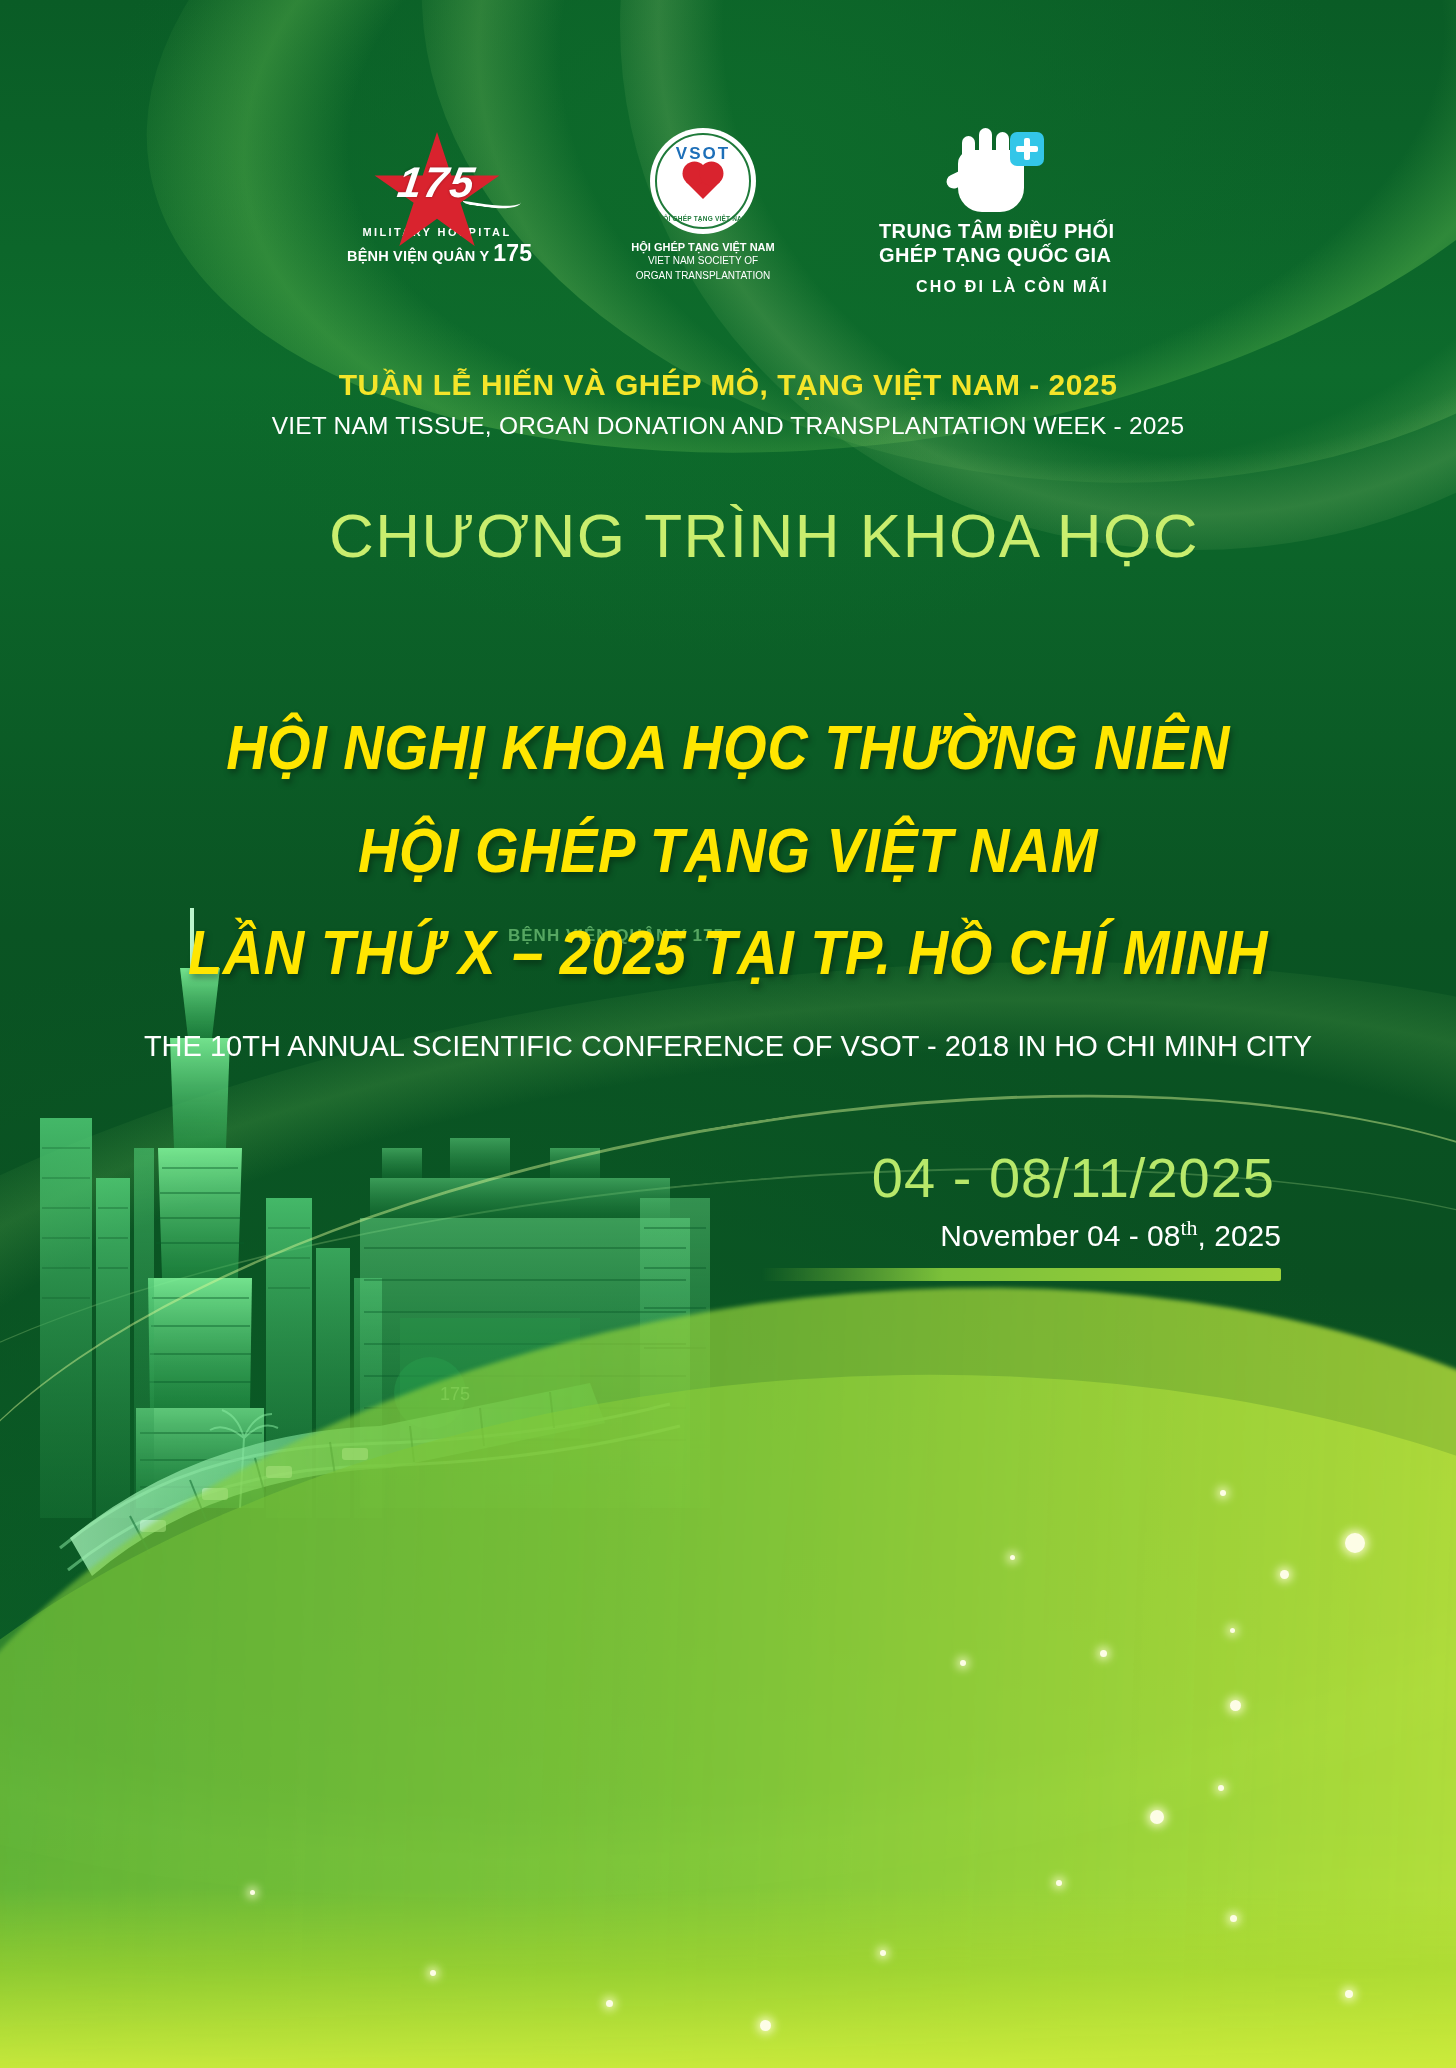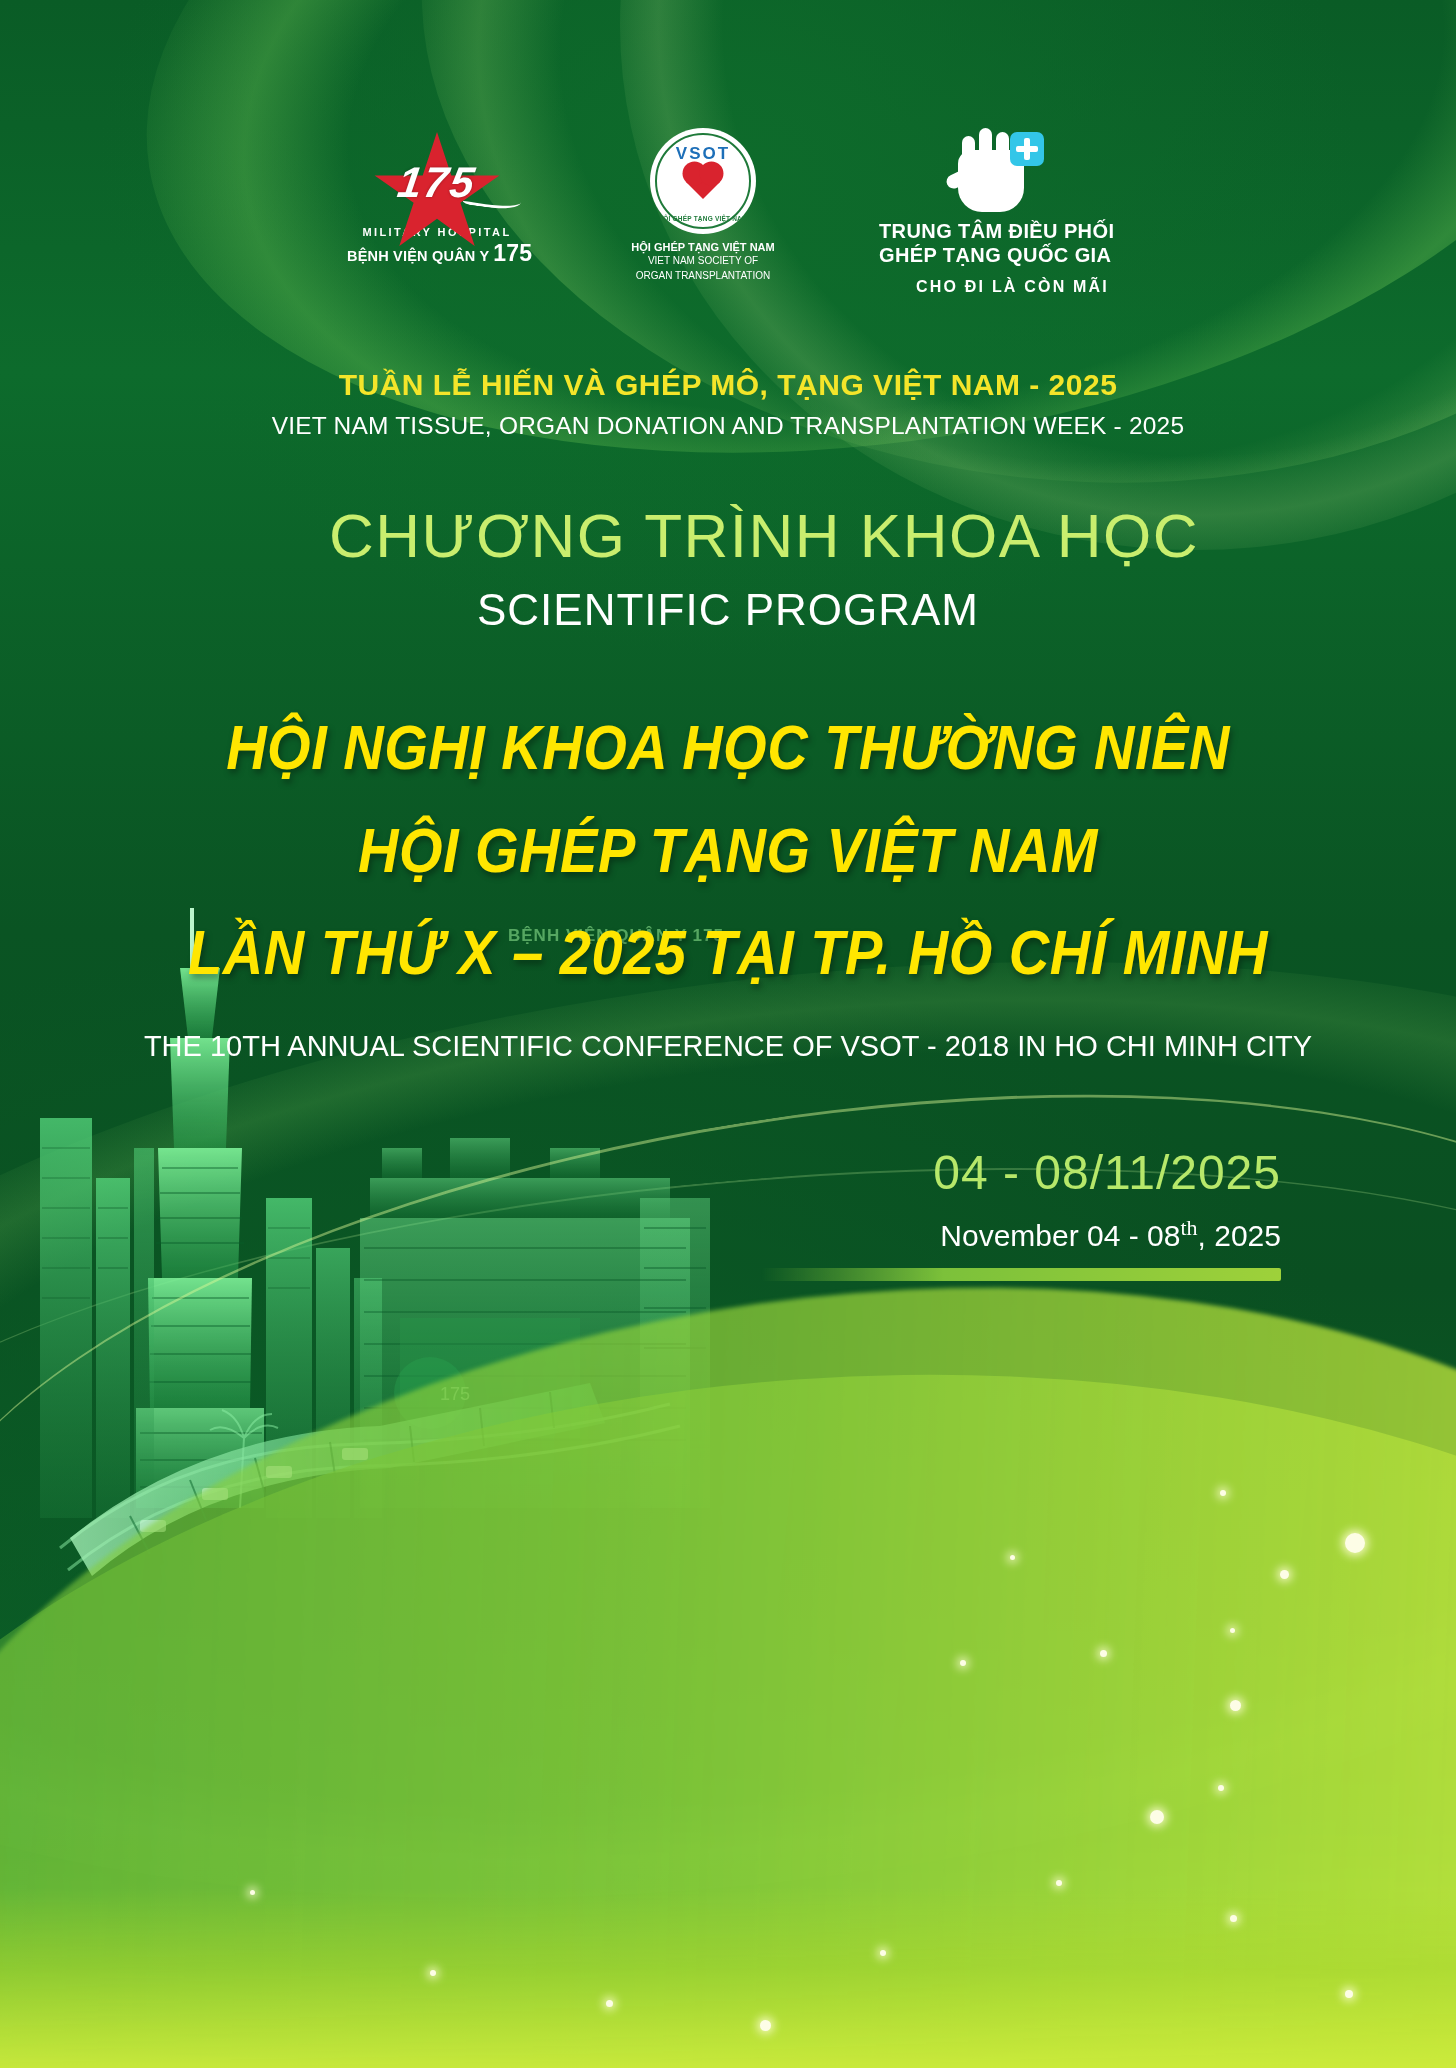--- a/index.html
+++ b/index.html
@@ -578,7 +578,6 @@
   <div class="week-en">VIET NAM TISSUE, ORGAN DONATION AND TRANSPLANTATION WEEK - 2025</div>
 
   <div class="prog-vn">CHƯƠNG TRÌNH KHOA HỌC</div>
-  <div class="prog-en">SCIENTIFIC PROGRAM</div>
 
   <div class="title-yellow t-line1">HỘI NGHỊ KHOA HỌC THƯỜNG NIÊN</div>
   <div class="title-yellow t-line2">HỘI GHÉP TẠNG VIỆT NAM</div>

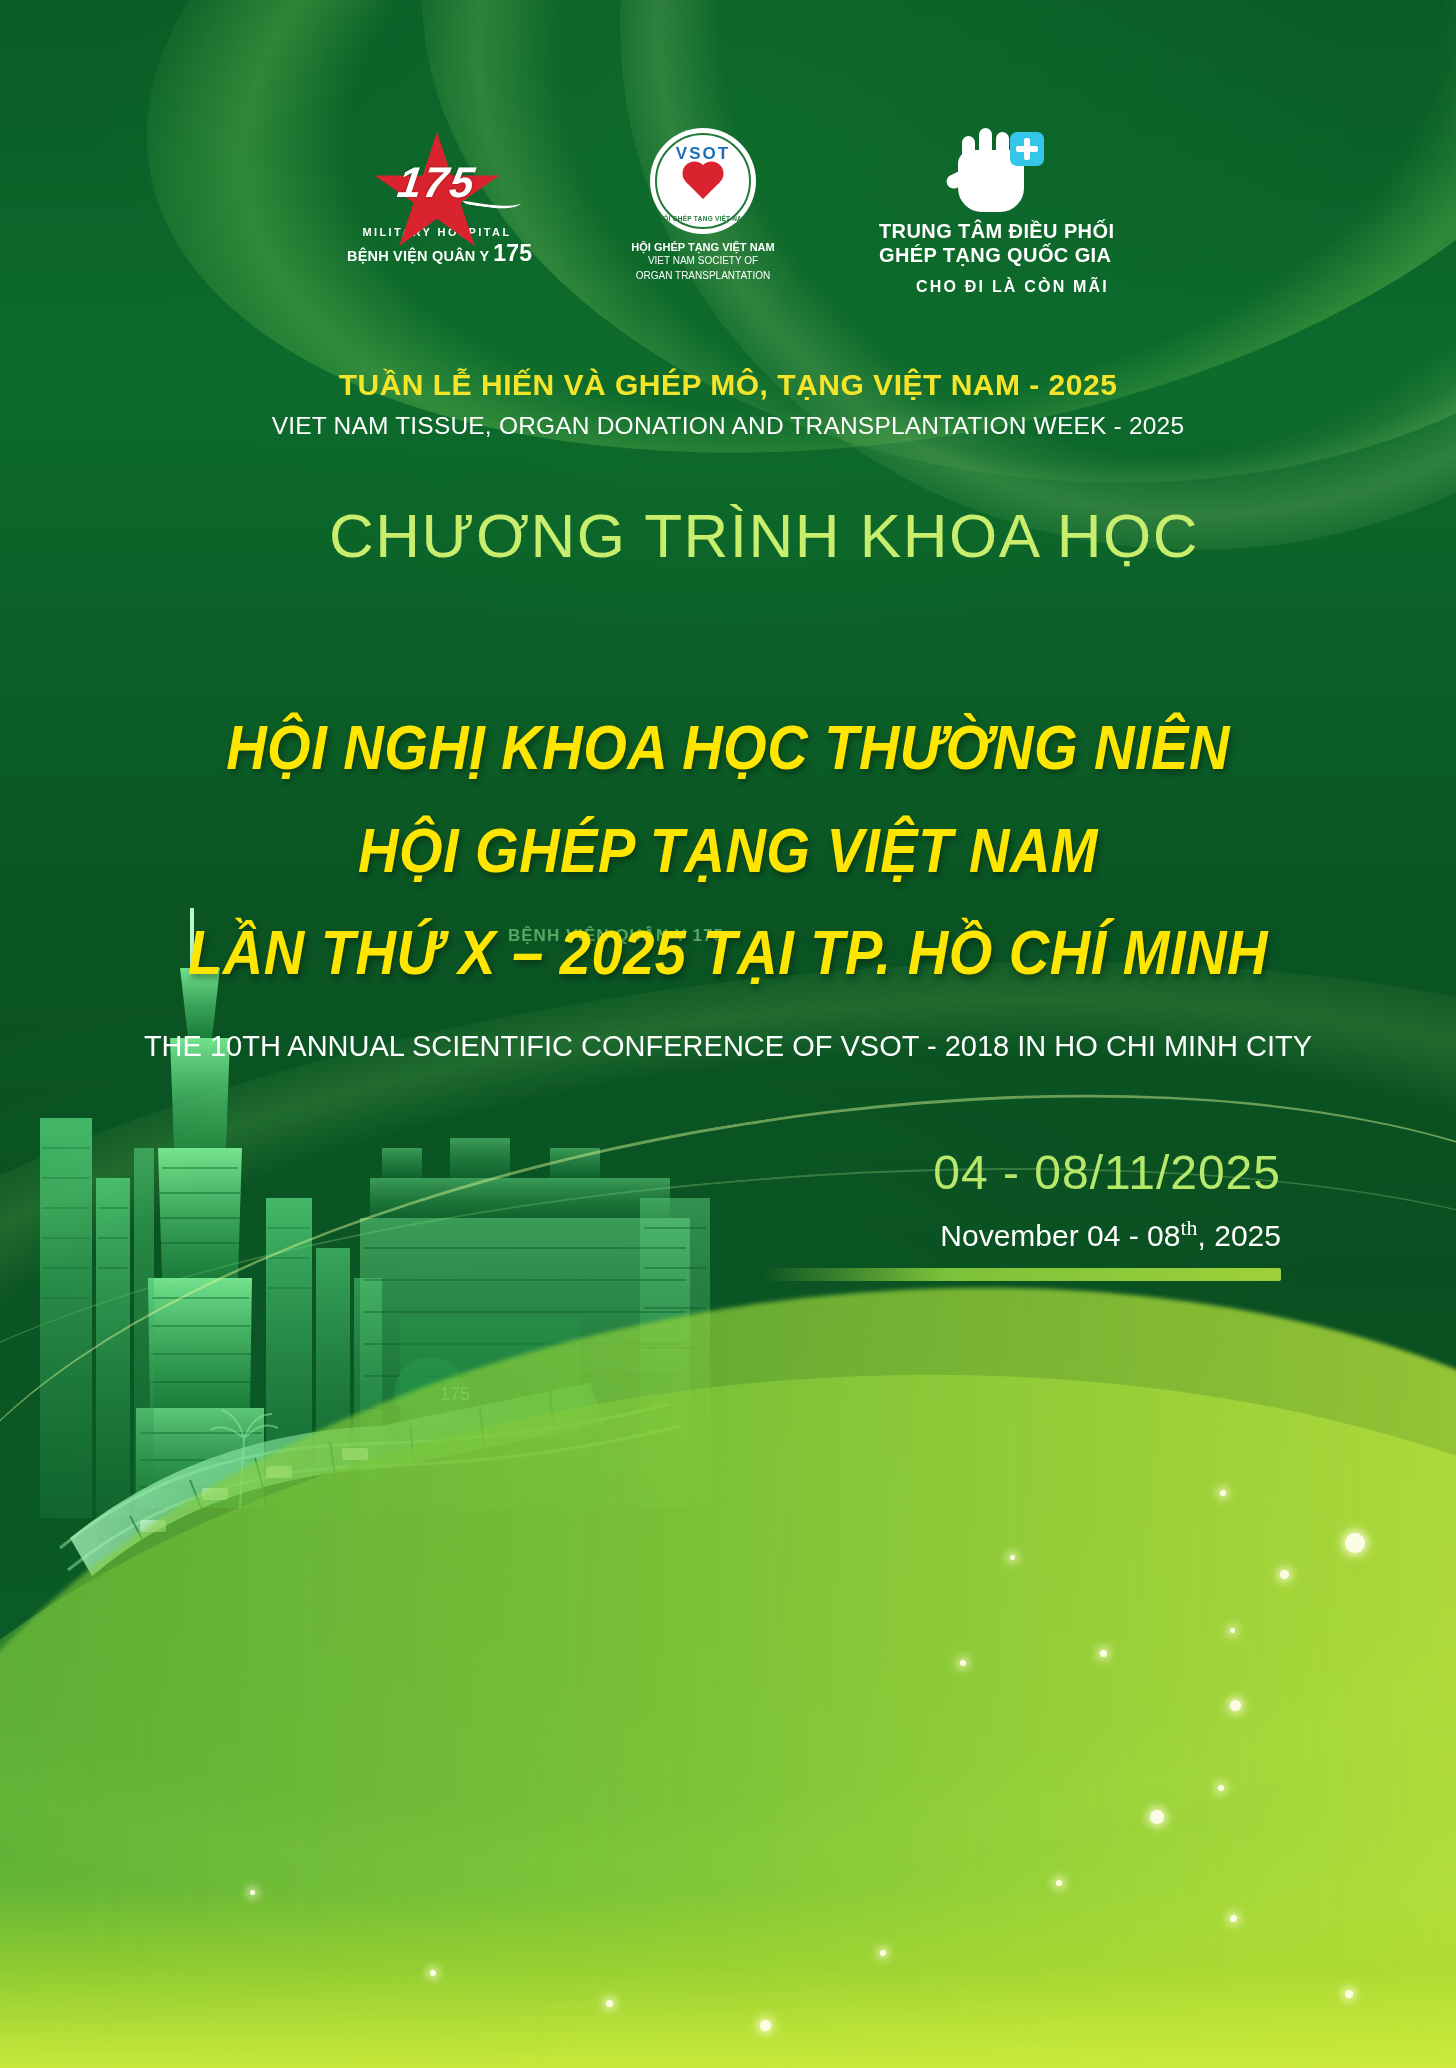--- a/index.html
+++ b/index.html
@@ -323,9 +323,9 @@
   .date-vn {
     position: absolute;
     top: 1145px;
-    right: 175px;
+    right: 181px;
     color: #b7e86a;
-    font-size: 48px;
+    font-size: 56px;
     font-weight: 500;
     letter-spacing: 1px;
   }

